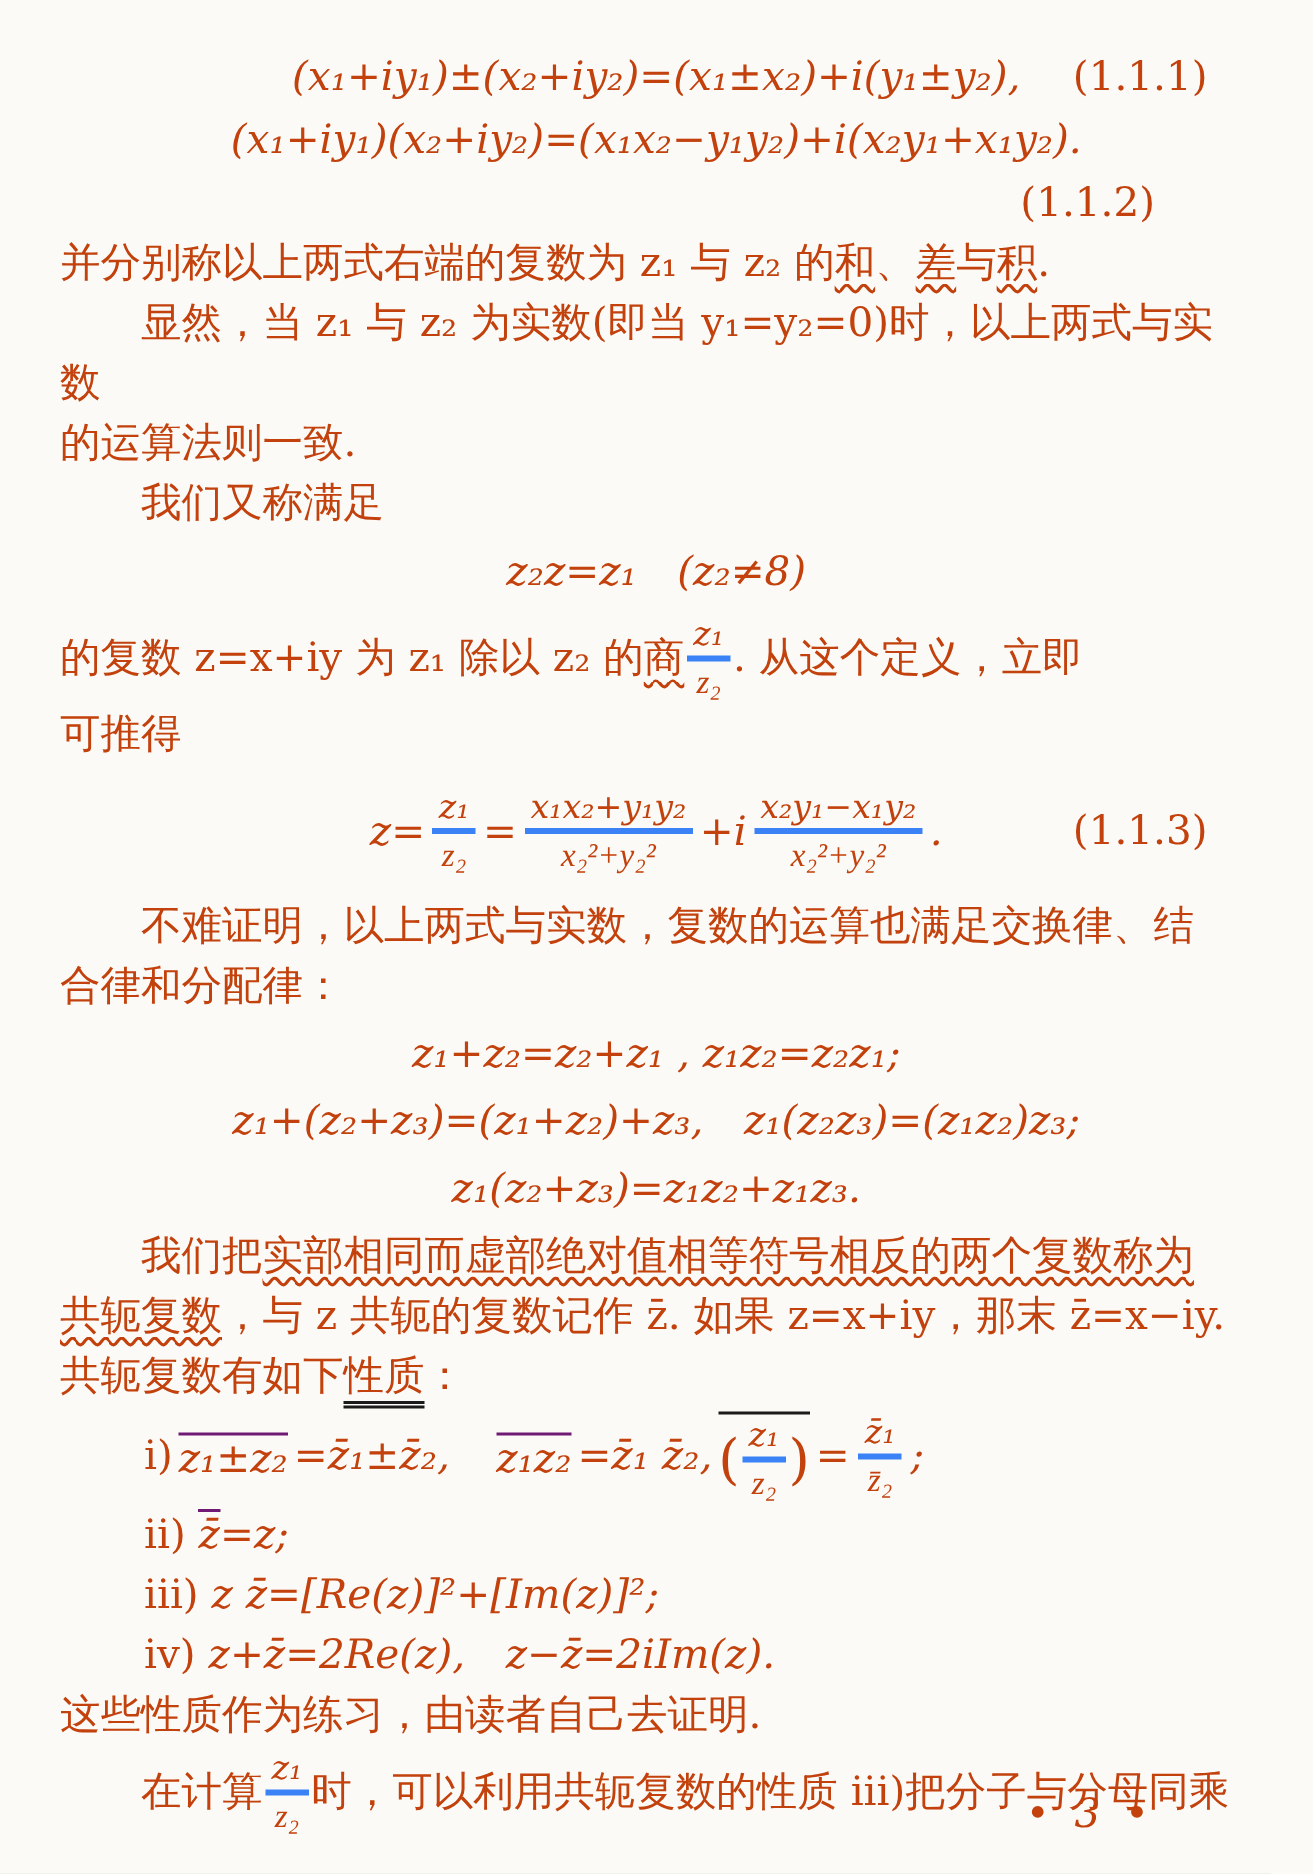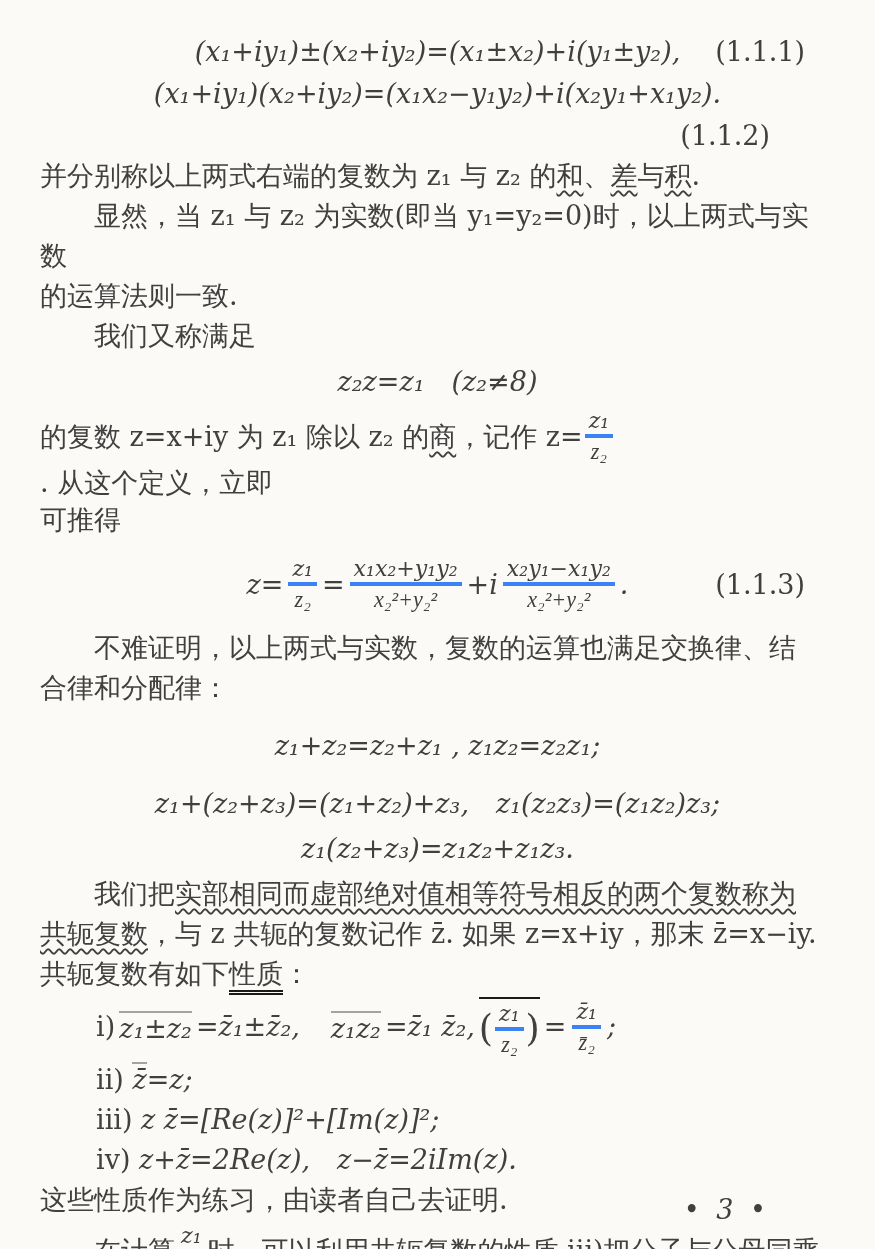--- a/index.html
+++ b/index.html
@@ -8,7 +8,7 @@
     width:875px;height:1249px;
     margin:0 auto;
     background:#fbfaf6;
-    color:#404040;
+    color:#c2410c;
     font-family:"DejaVu Serif","Liberation Serif",serif;
     font-size:27px;
     box-sizing:border-box;

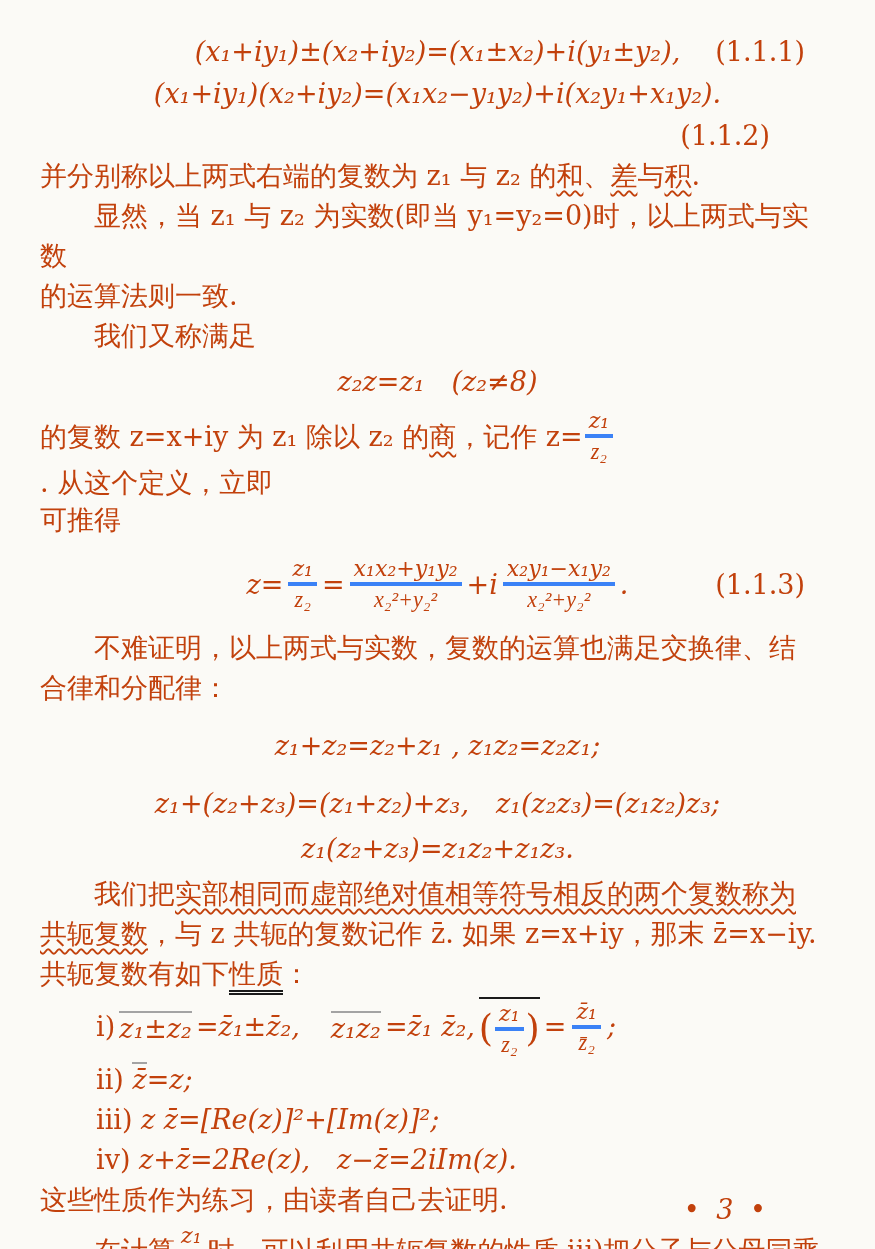--- a/index.html
+++ b/index.html
@@ -67,7 +67,6 @@
   <div class="txtflex">
     <span>的复数 z=x+iy 为 z₁ 除以 z₂ 的</span>
       <span class="wavy">商</span>
-      <span>，记作 z=</span>
       <span class="frac m">
         <span class="num">z₁</span>
         <span class="den">z₂</span>

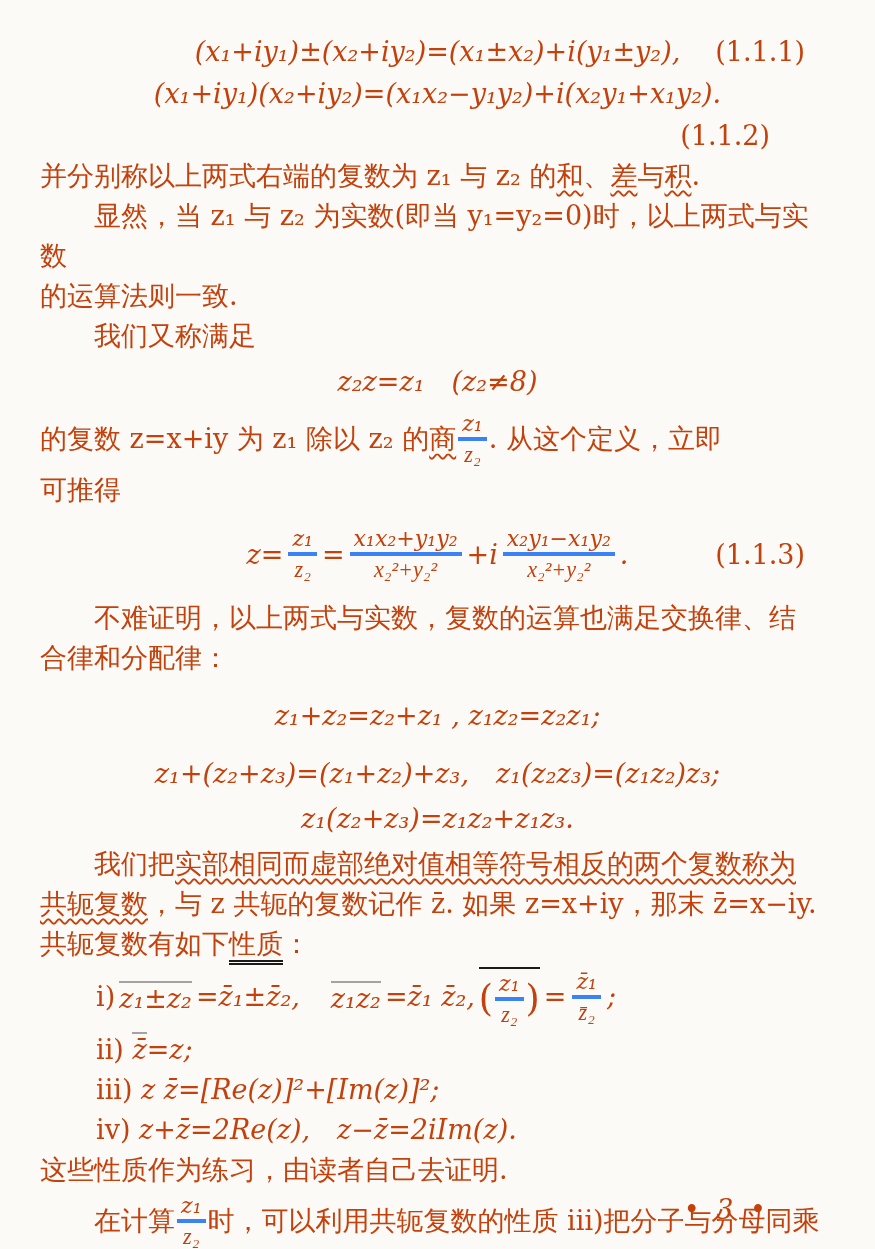--- a/index.html
+++ b/index.html
@@ -98,7 +98,7 @@
   <div class="line ind">不难证明，以上两式与实数，复数的运算也满足交换律、结</div>
   <div class="line">合律和分配律：</div>
 
-  <div class="eqrow m" style="margin:18px 0;">z₁+z₂=z₂+z₁ , z₁z₂=z₂z₁;</div>
+  <div class="eqrow m" style="margin:5px 0;">z₁+z₂=z₂+z₁ , z₁z₂=z₂z₁;</div>
   <div class="eqrow m" style="margin:5px 0;">z₁+(z₂+z₃)=(z₁+z₂)+z₃,　z₁(z₂z₃)=(z₁z₂)z₃;</div>
   <div class="eqrow m" style="margin:5px 0;">z₁(z₂+z₃)=z₁z₂+z₁z₃.</div>
 

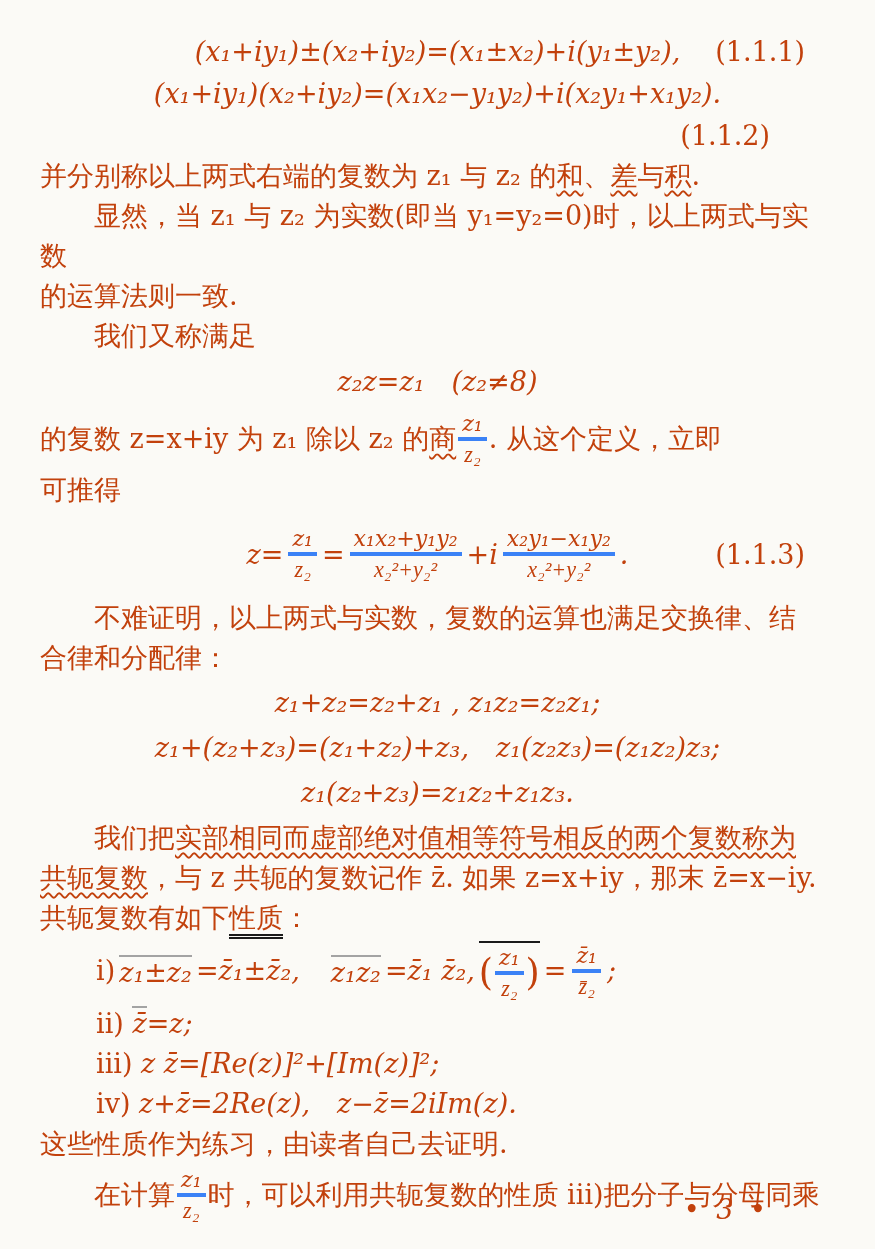--- a/index.html
+++ b/index.html
@@ -26,7 +26,7 @@
   .frac{display:inline-flex;flex-direction:column;align-items:center;vertical-align:middle;line-height:1.15;font-size:0.82em;margin:0 2px;}
   .frac .num{border-bottom:4px solid #3b82f6;padding:0 4px 1px;}
   .frac .den{padding:1px 4px 0;font-family:Liberation Serif, serif;}
-  .ol{border-top:2px solid #a3a3a3;display:inline-block;line-height:1.1;padding-top:1px;}
+  .ol{border-top:2px solid #701a75;display:inline-block;line-height:1.1;padding-top:1px;}
   .olwrap{border-top:2px solid #1a1a1a;display:inline-flex;align-items:center;padding-top:2px;}
   .paren{font-size:1.35em;font-style:normal;line-height:1;}
   .wavy{text-decoration-line:underline;text-decoration-style:wavy;text-decoration-thickness:1.5px;text-underline-offset:5px;}

